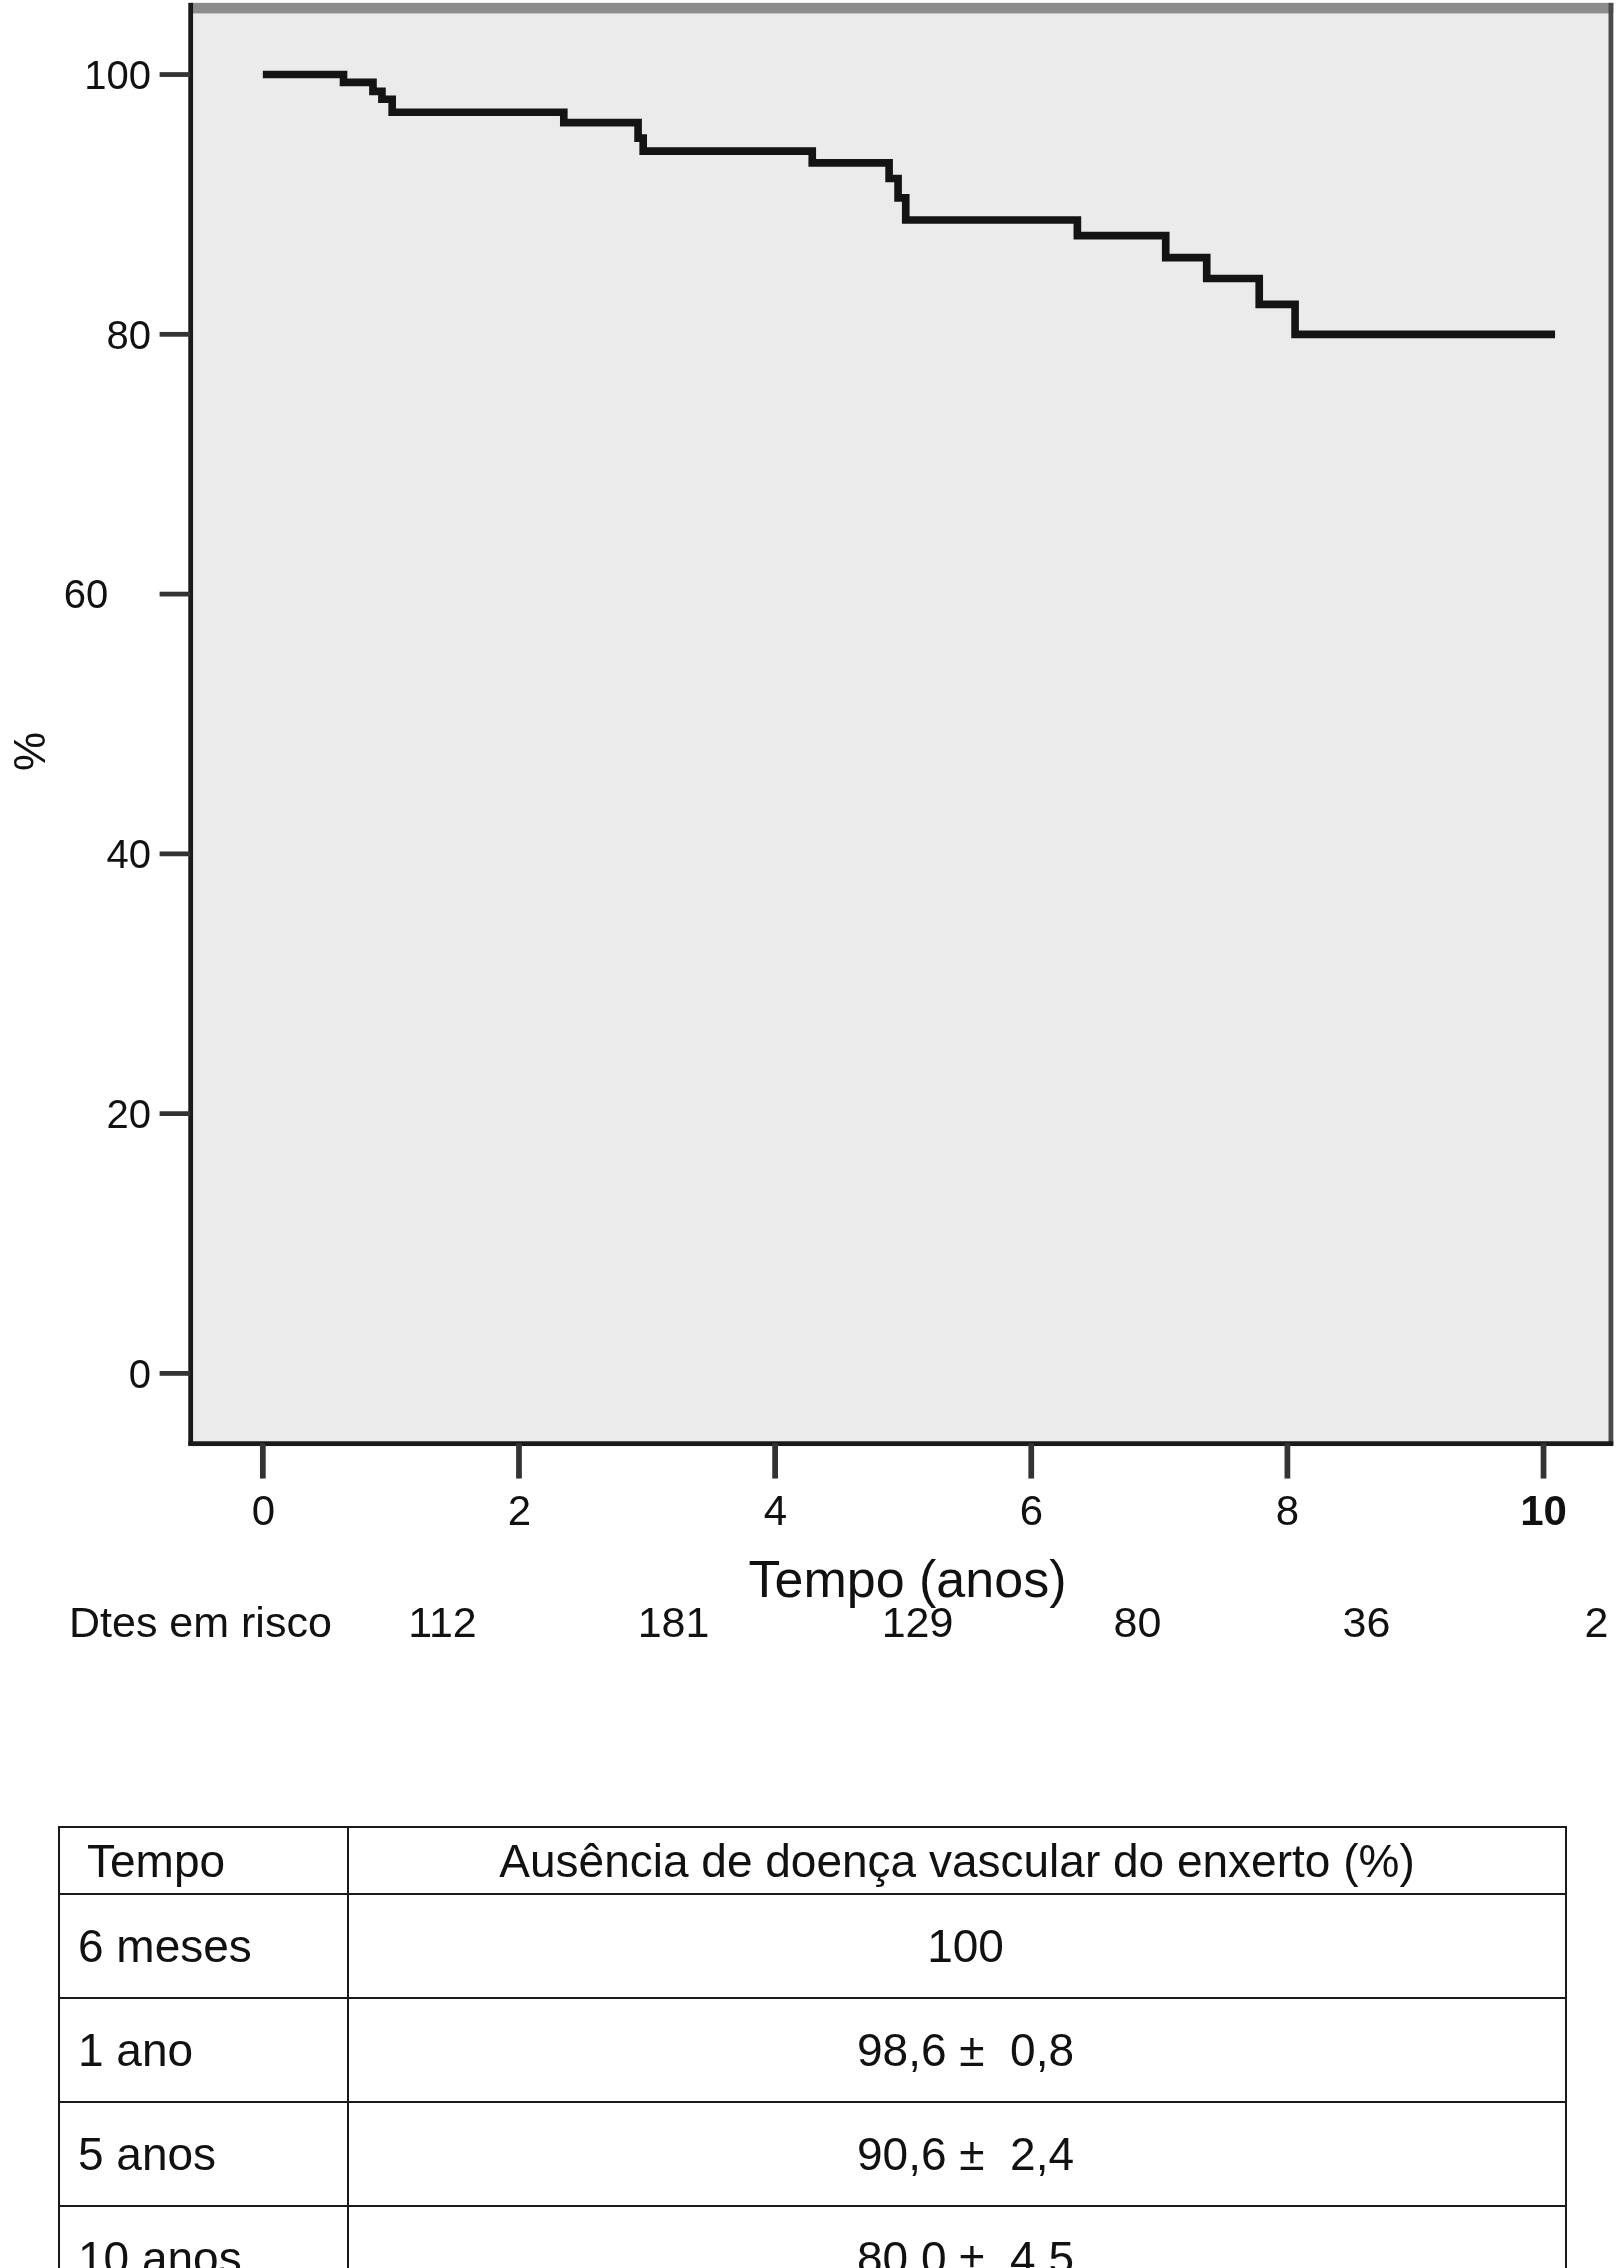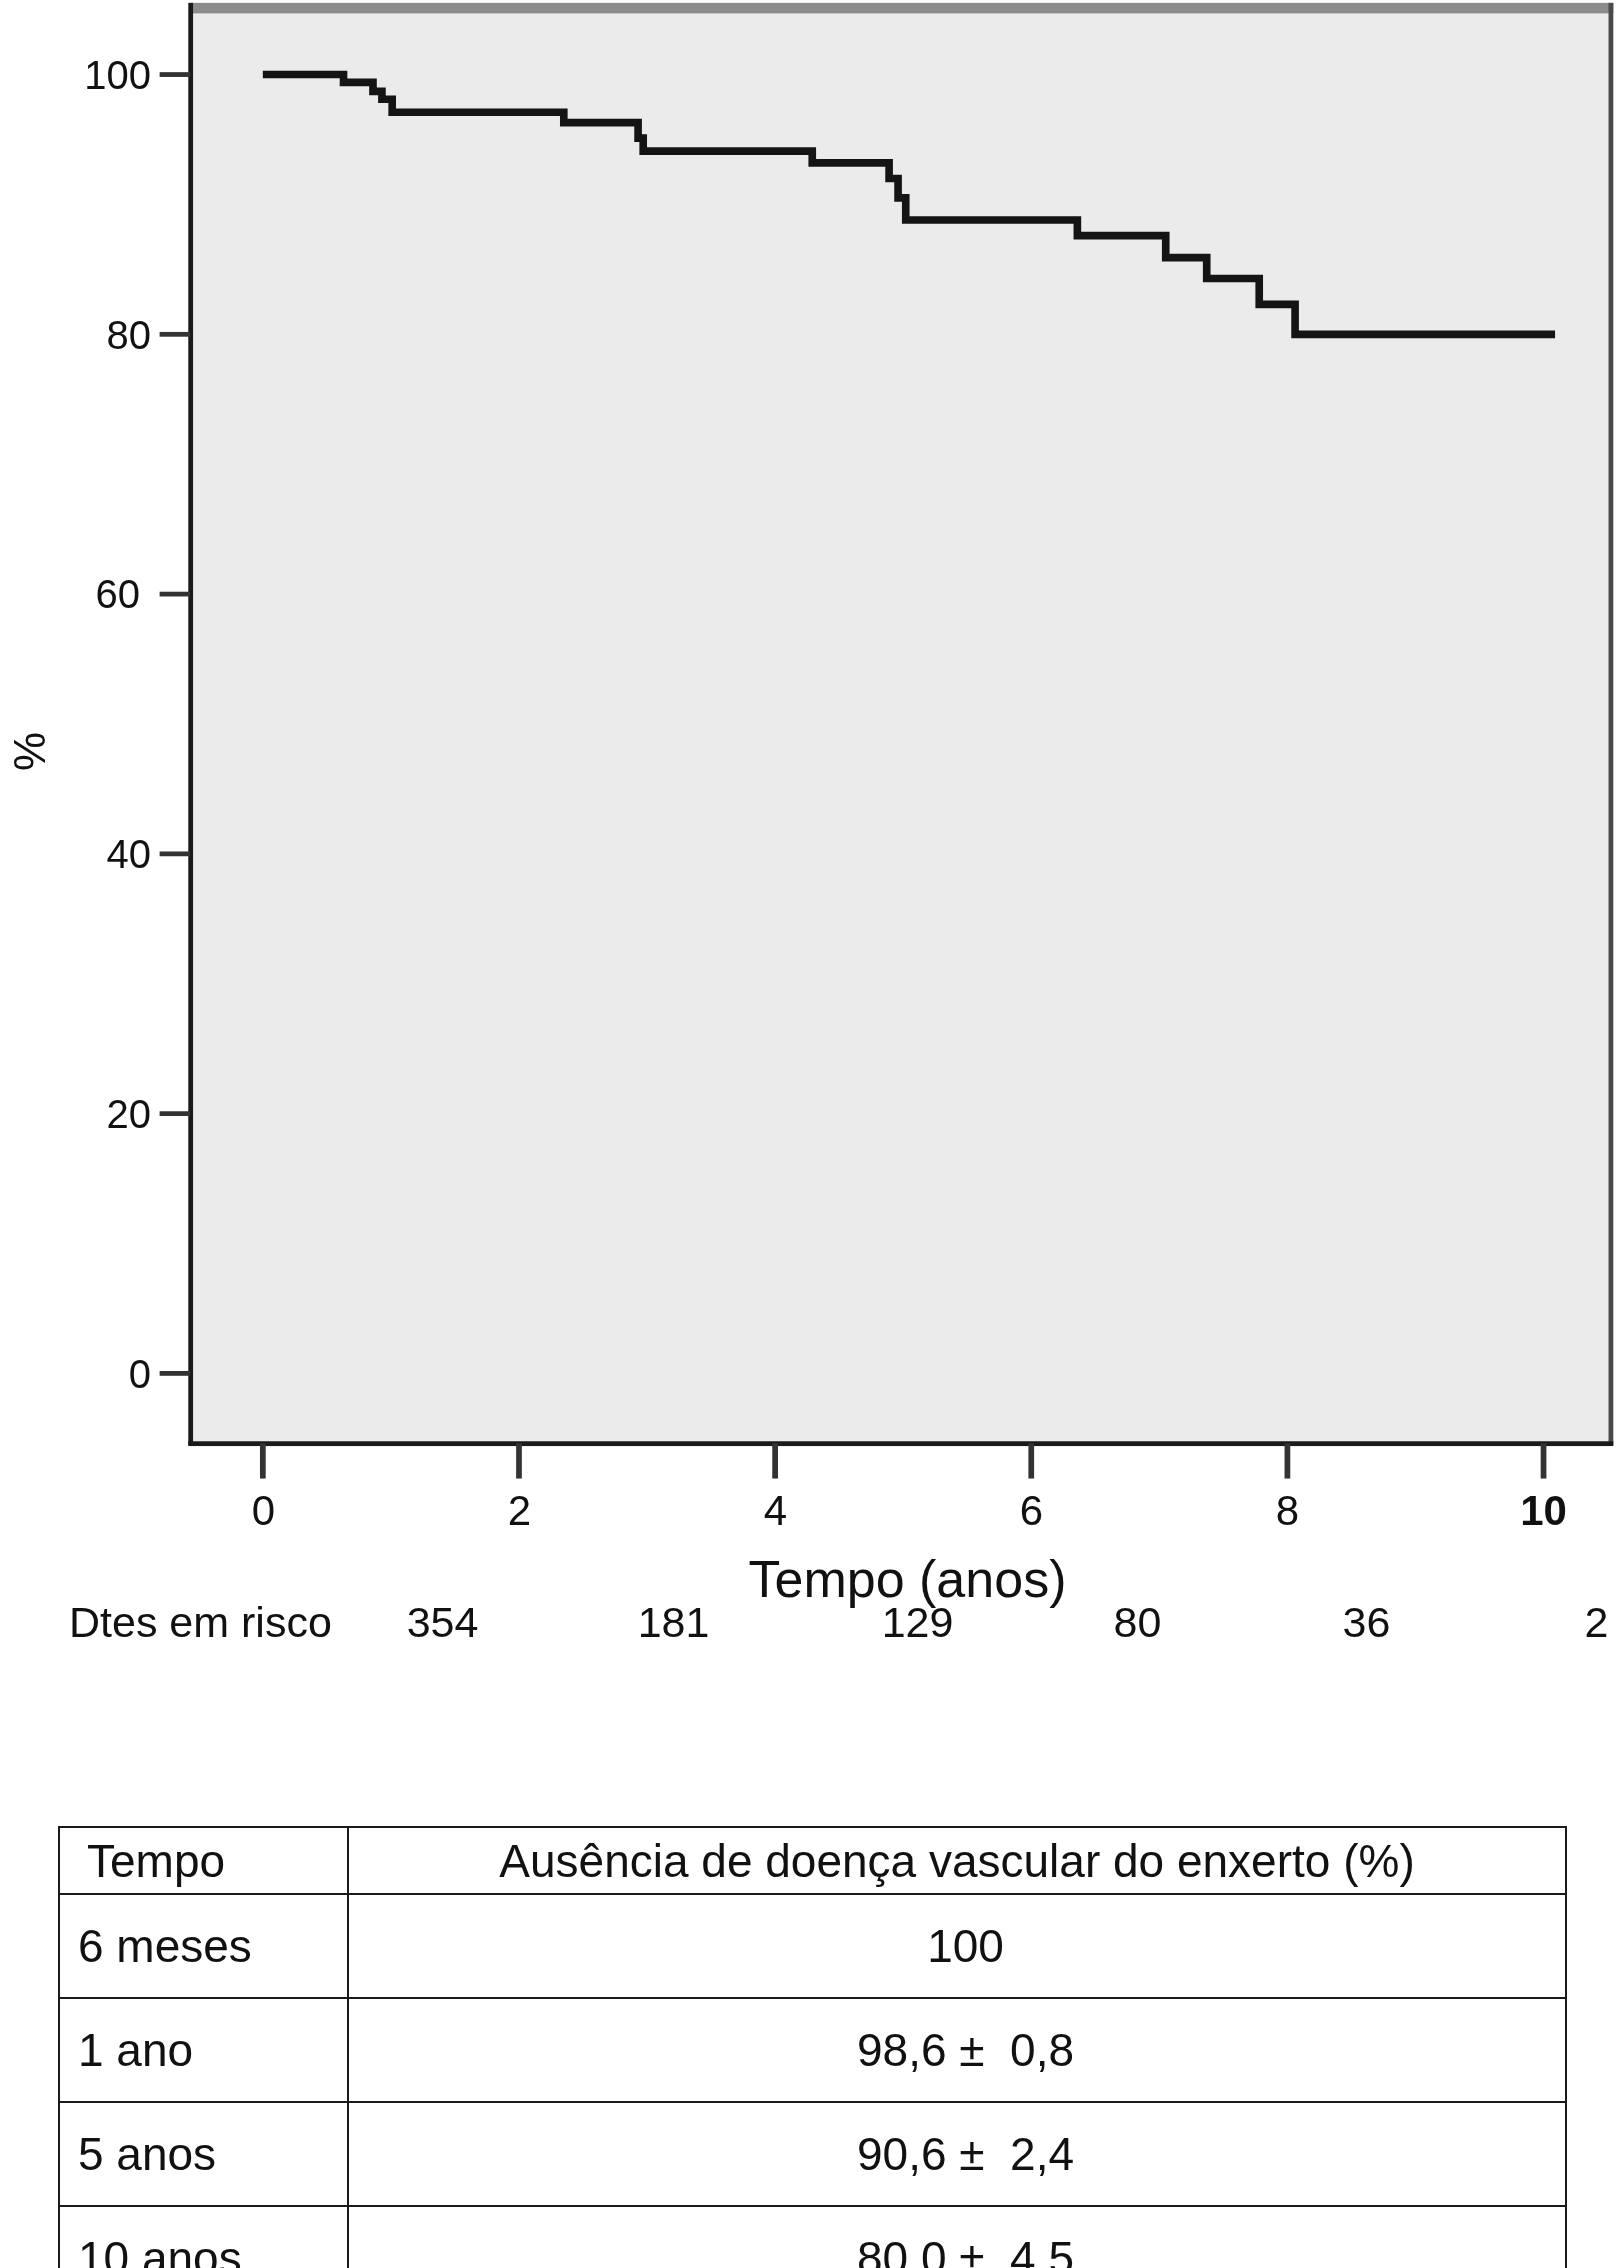--- a/index.html
+++ b/index.html
@@ -52,7 +52,7 @@
       <div class="ytick-label" style="left: 27px; top: 1347px;">0</div>
       <div class="ytick-label" style="left: 27px; top: 1087px;">20</div>
       <div class="ytick-label" style="left: 27px; top: 827px;">40</div>
-      <div class="ytick-label" style="left: 16px; top: 567px;">60</div>
+      <div class="ytick-label" style="left: 24px; top: 567px; text-align: center;">60</div>
       <div class="ytick-label" style="left: 27px; top: 308px;">80</div>
       <div class="ytick-label" style="left: 27px; top: 48px;">100</div>
     </div>

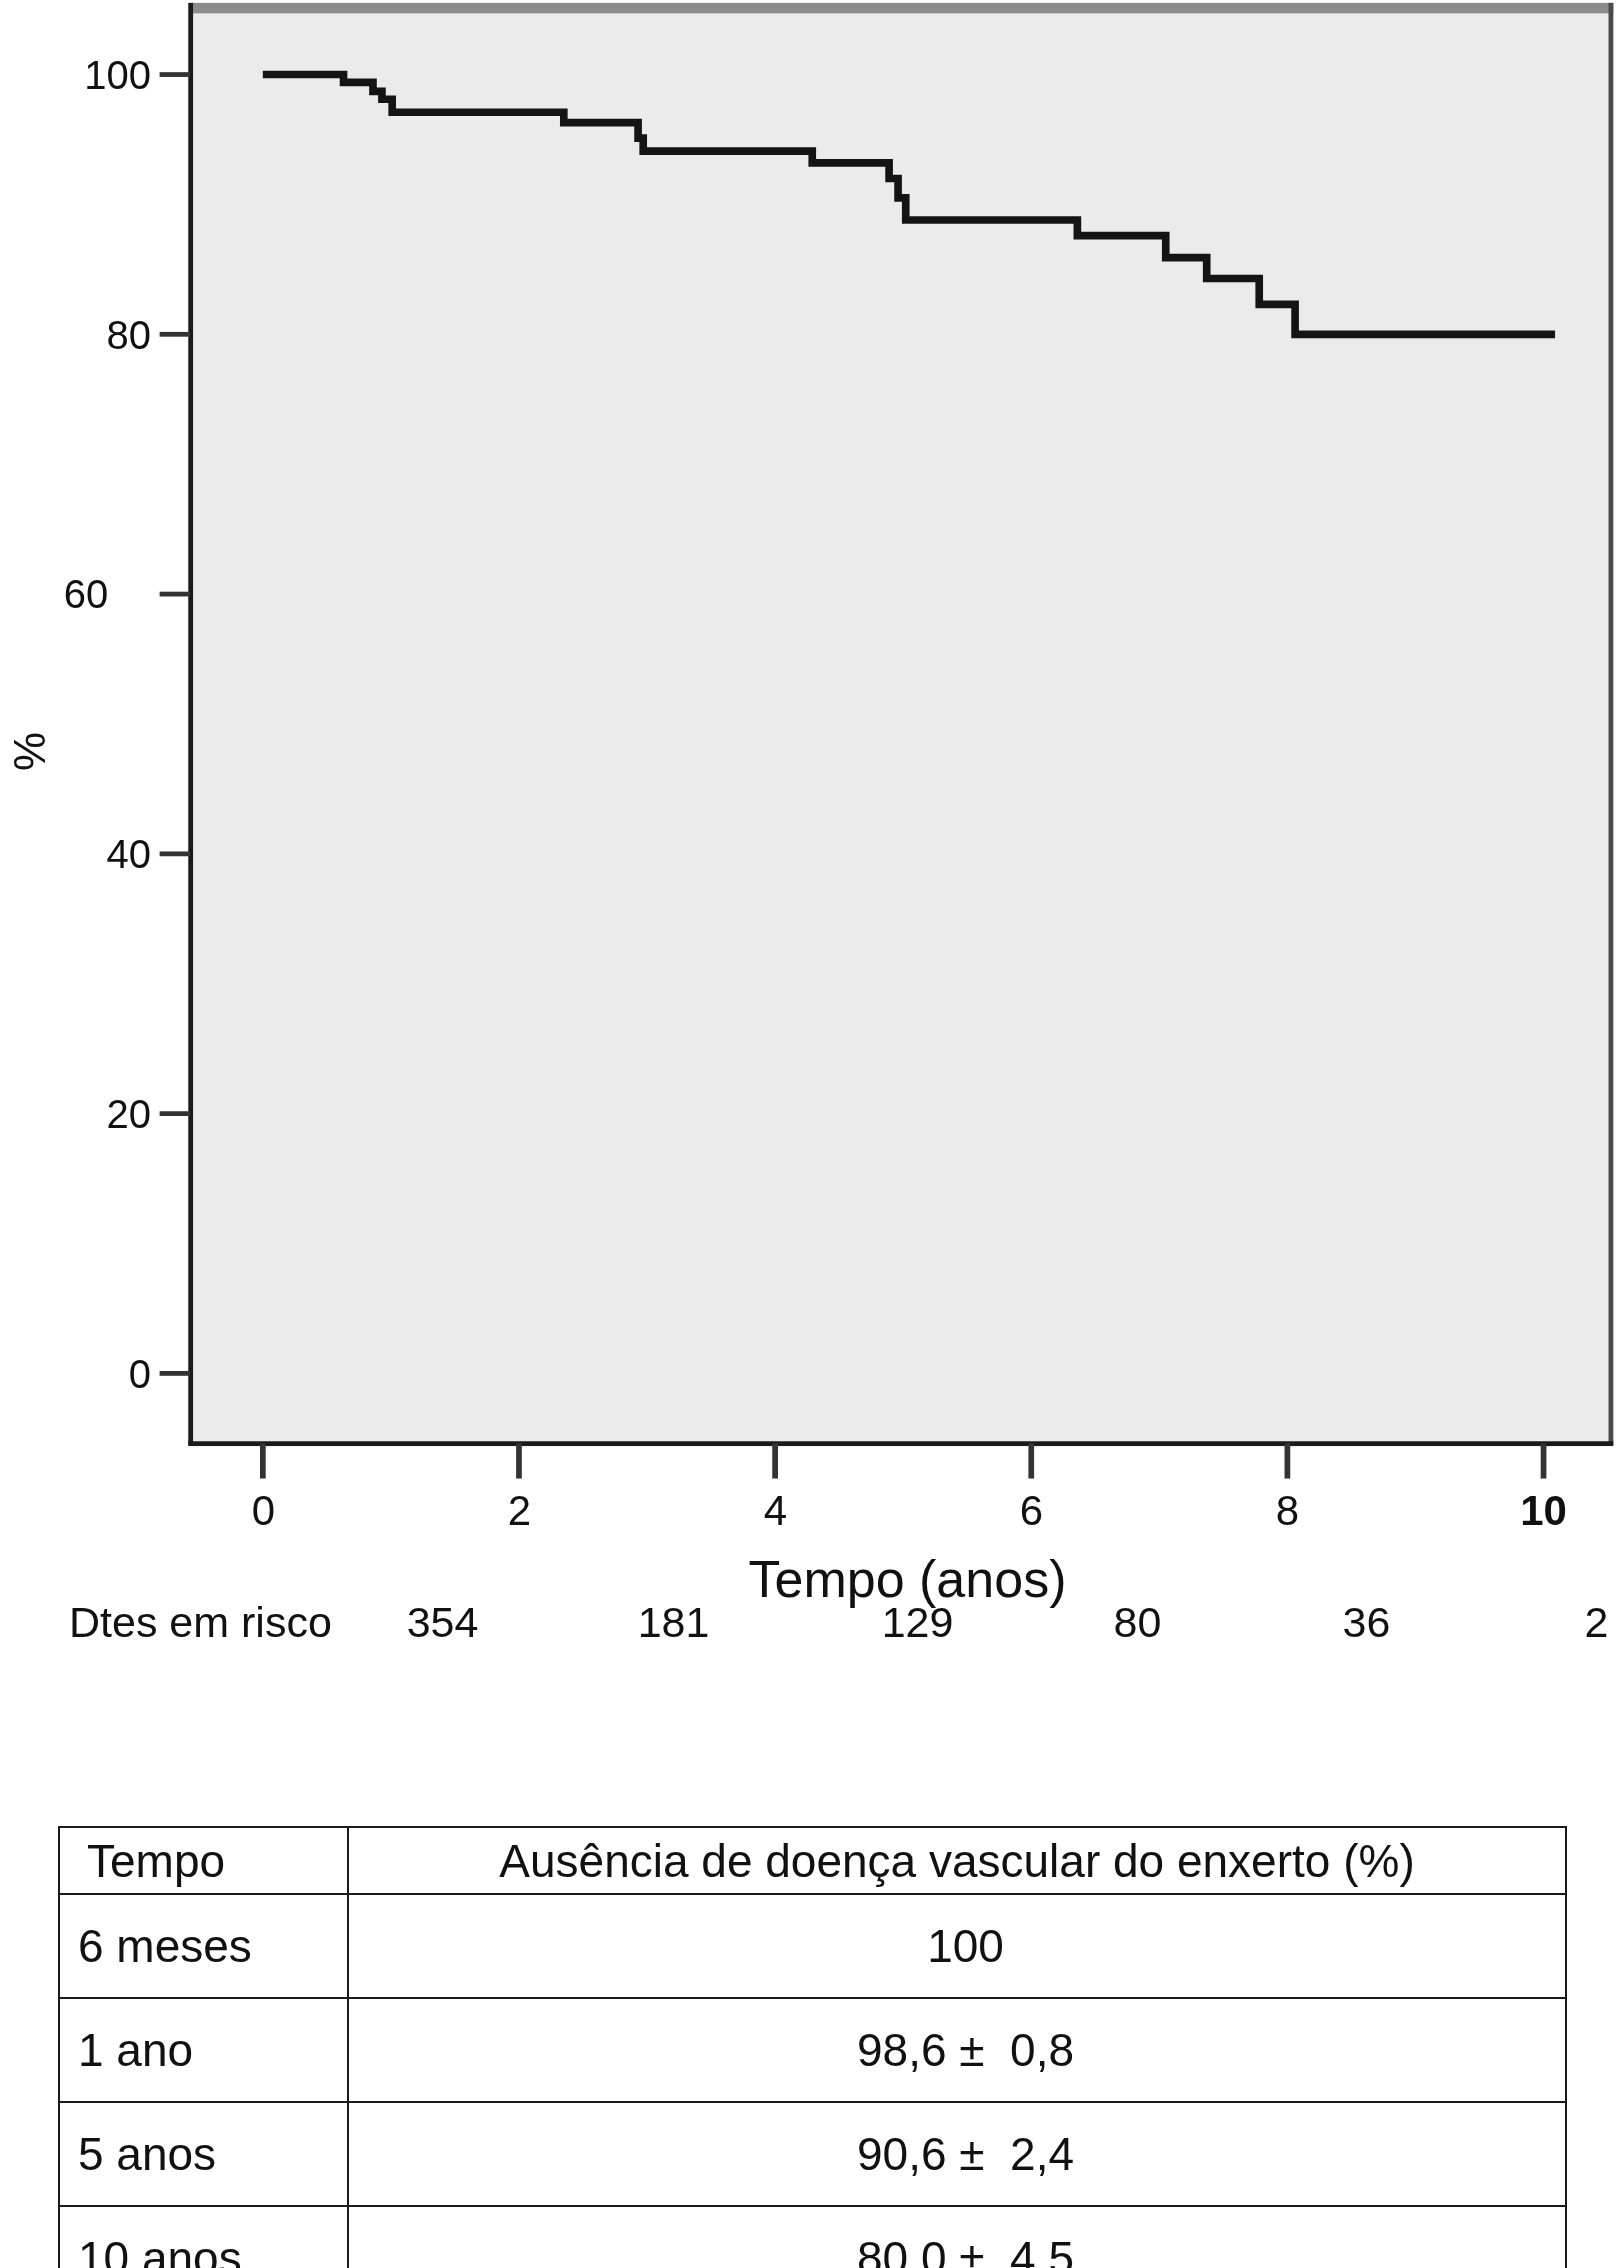--- a/index.html
+++ b/index.html
@@ -69,7 +69,7 @@
   <div class="xlabel">Tempo (anos)</div>
 
   <div class="risk-label">Dtes em risco</div>
-  <div class="risk-value" style="left:366px">354</div>
+  <div class="risk-value" style="left:366px">112</div>
   <div class="risk-value" style="left:597px">181</div>
   <div class="risk-value" style="left:841px">129</div>
   <div class="risk-value" style="left:1061px">80</div>

